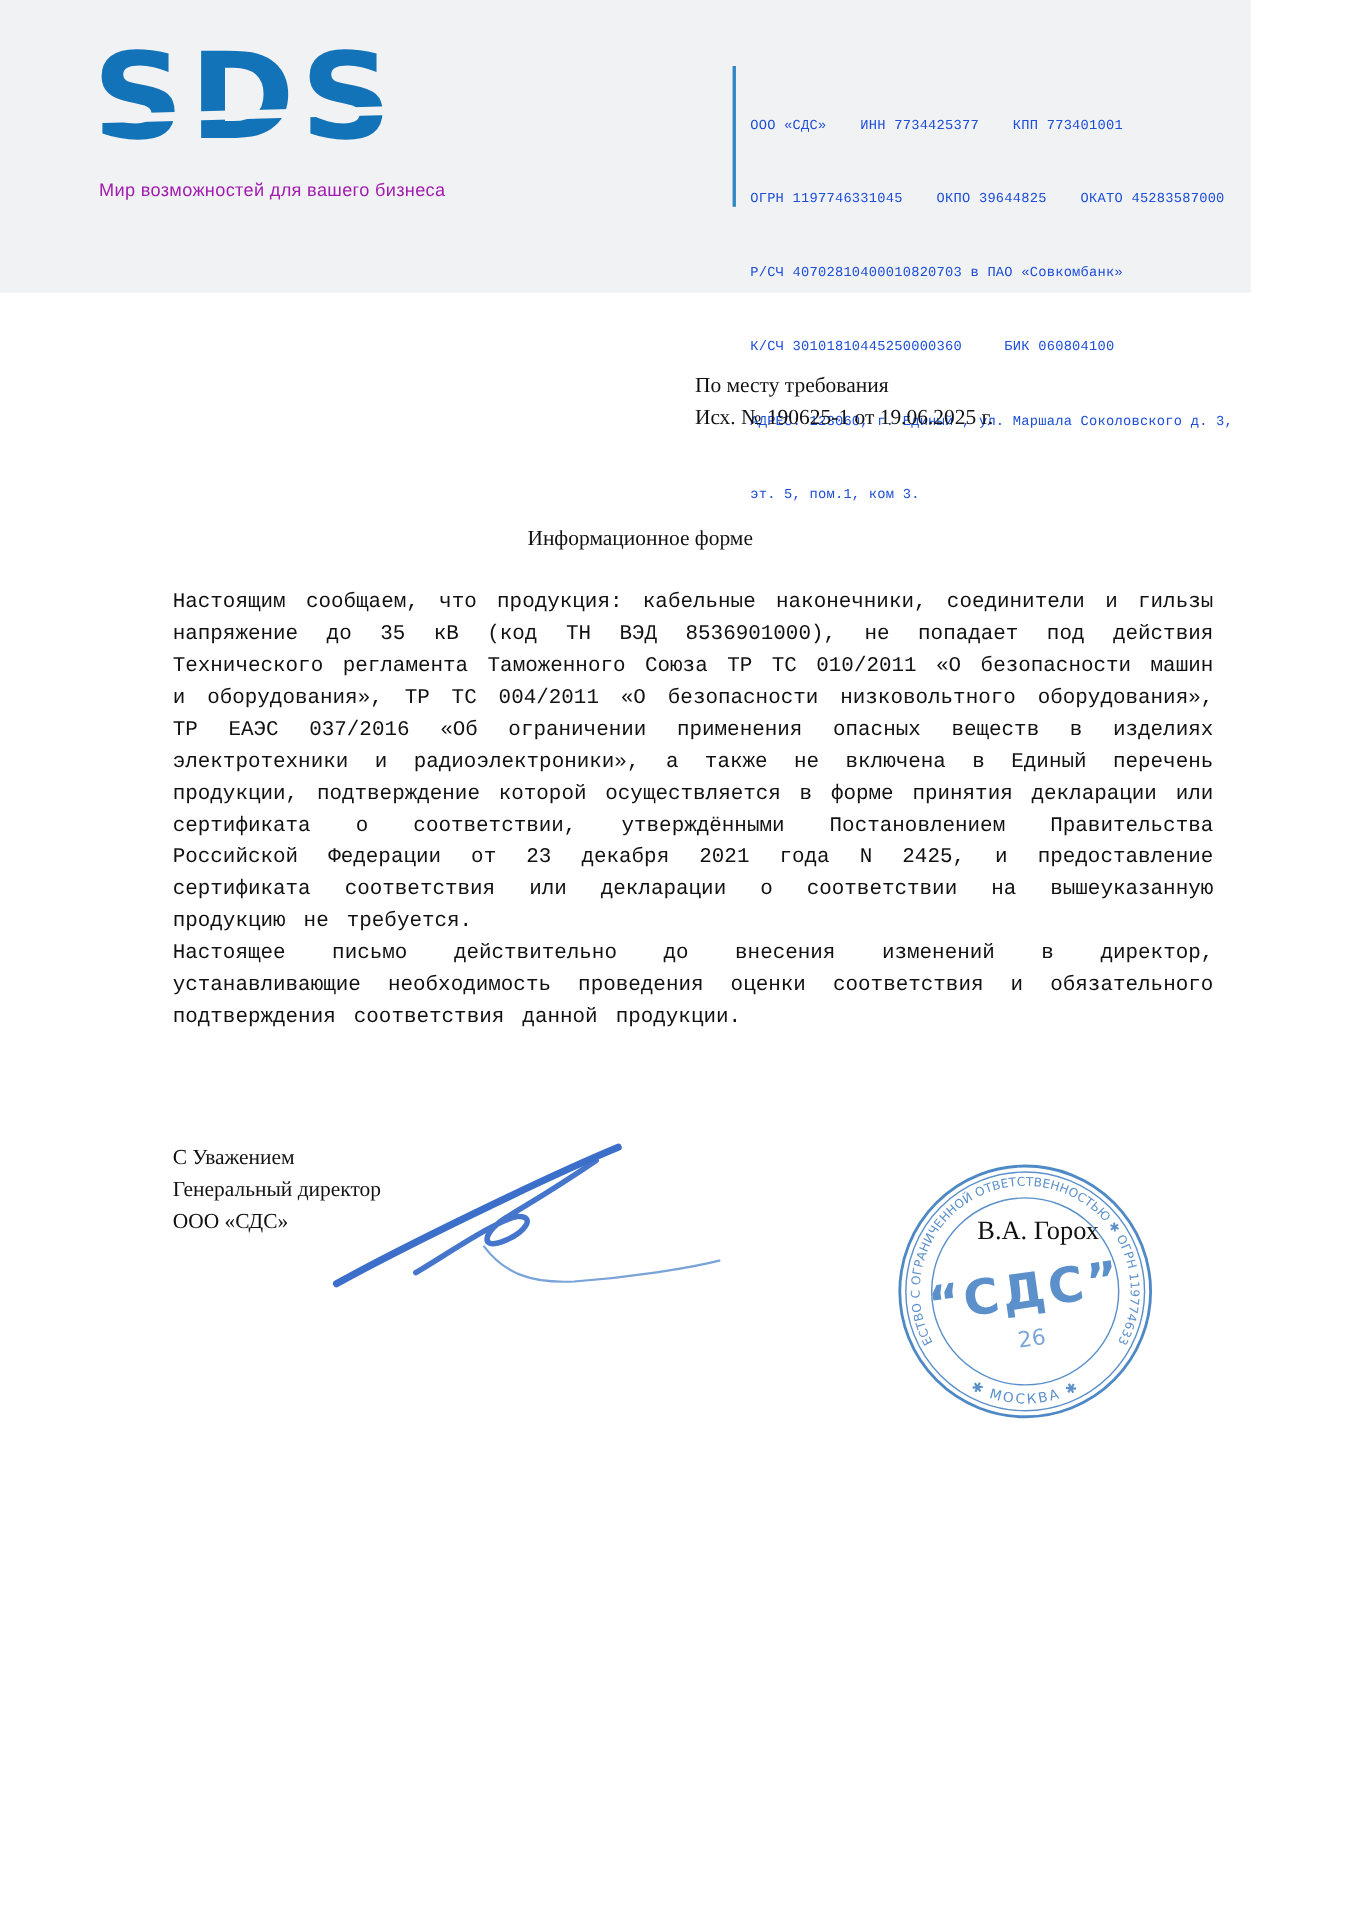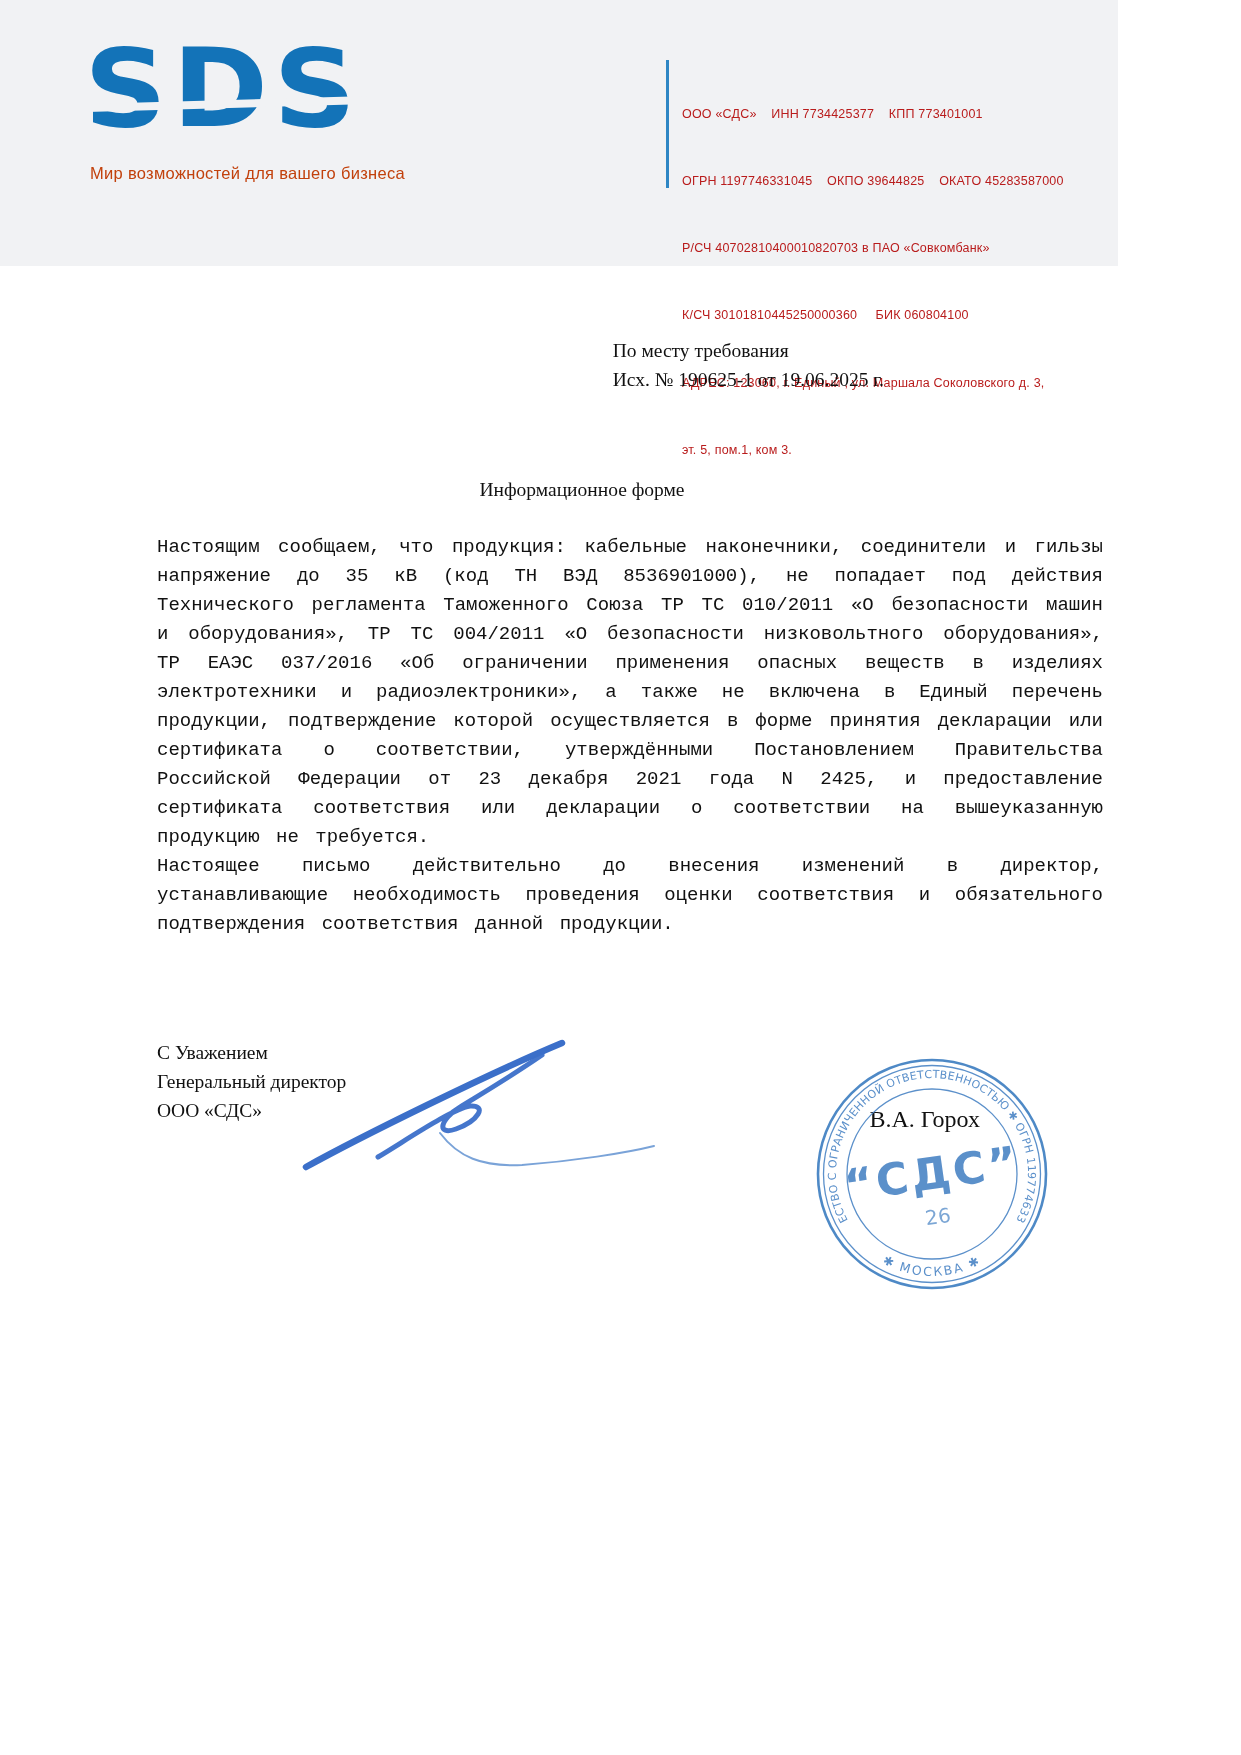--- a/index.html
+++ b/index.html
@@ -5,7 +5,7 @@
   html,body{margin:0;padding:0;background:#ffffff;}
   .page{
     position:relative;width:1118px;height:1755px;background:#ffffff;overflow:hidden;
-    font-family:"Liberation Serif", serif;color:#111;
+    font-family:"Liberation Serif", serif;color:#111;padding-left:19px;
   }
   
   .header-band{position:absolute;left:0;top:0;width:1241px;height:266px;background:#f1f2f4;}

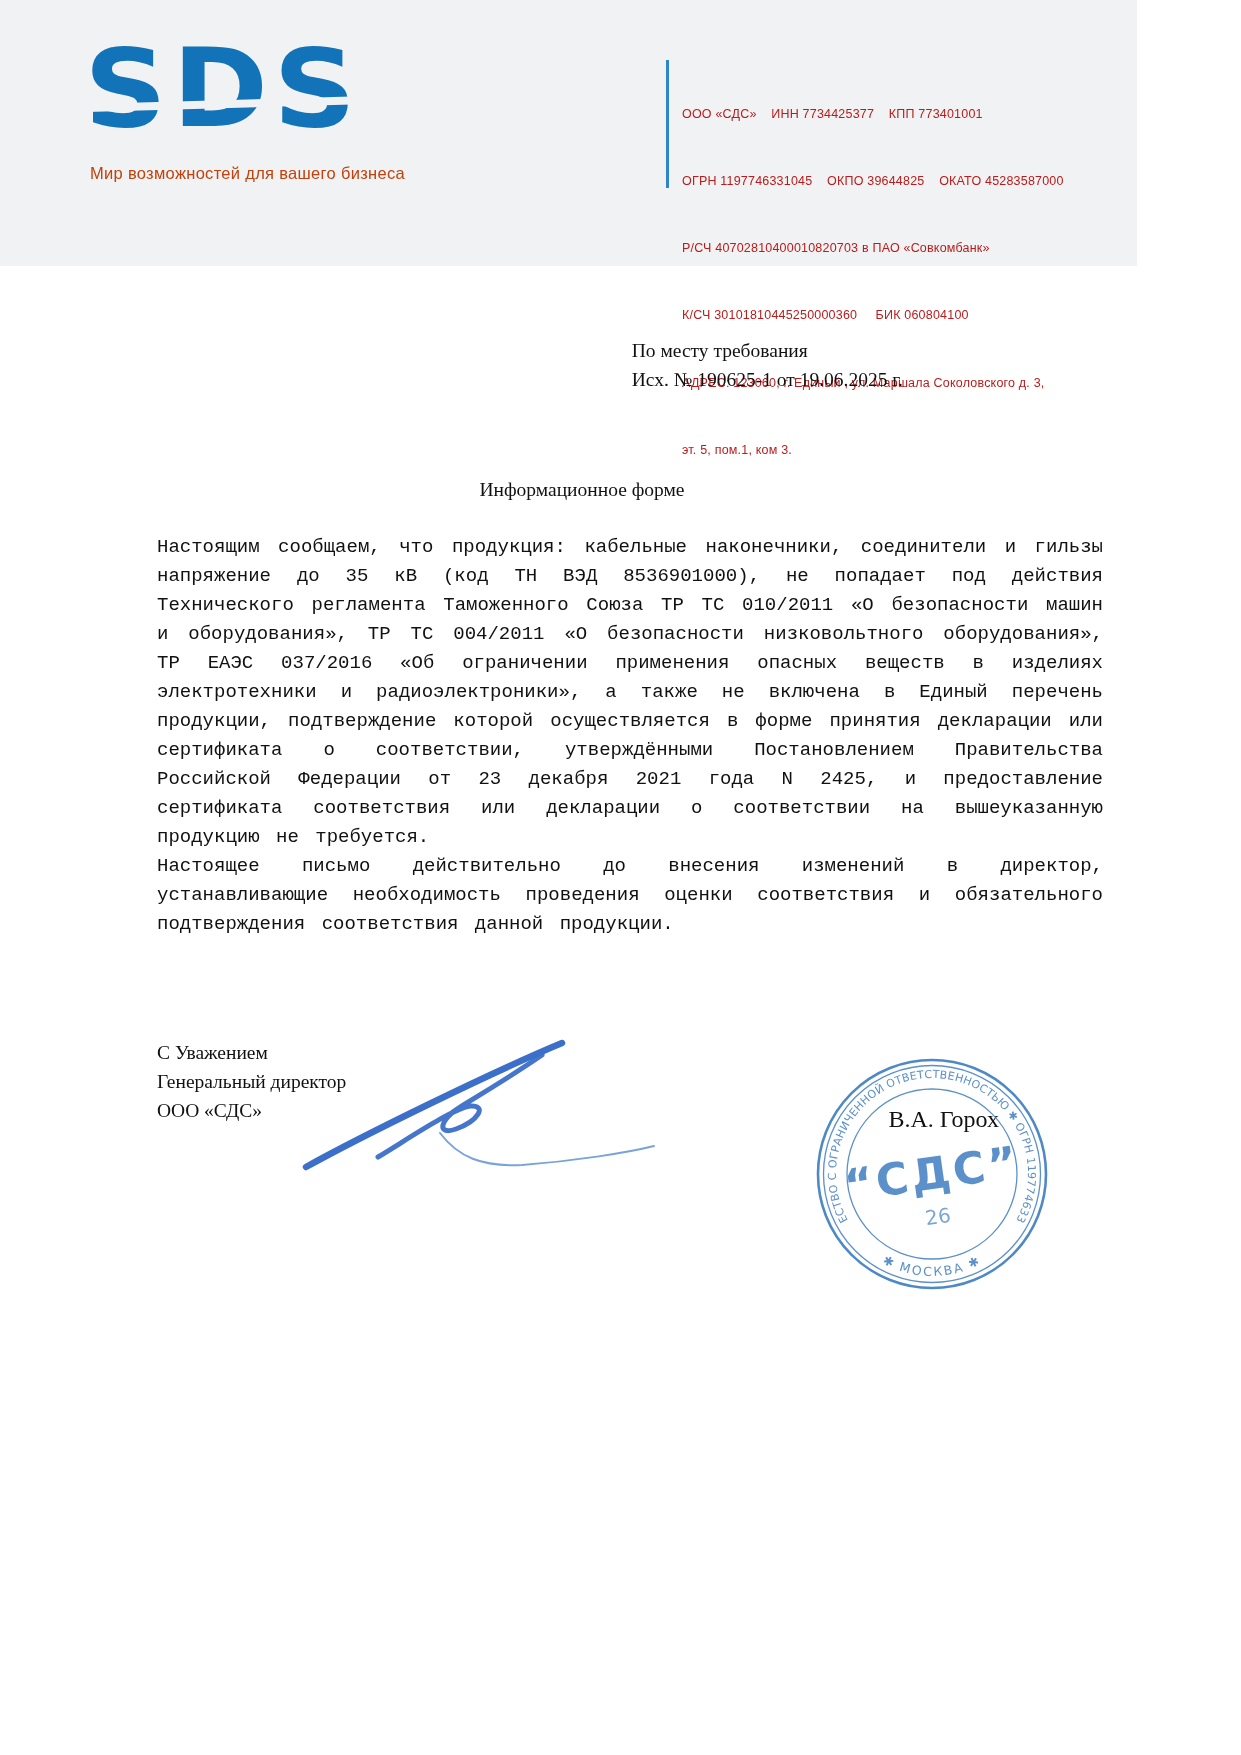--- a/index.html
+++ b/index.html
@@ -24,8 +24,8 @@
   }
   .req-bar{position:absolute;left:666px;top:60px;width:3px;height:128px;background:#2e86c4;}
   .requisites{
-    position:absolute;left:682px;top:58px;font-family:Liberation Sans, sans-serif;
-    font-size:12.5px;line-height:22.4px;color:#b91c1c;white-space:pre;letter-spacing:.2px;
+    position:absolute;left:682px;top:58px;font-family:Liberation Mono, monospace;
+    font-size:12.5px;line-height:22.4px;color:#1d4ed8;white-space:pre;letter-spacing:.2px;
   }
   
   .addressee-block{

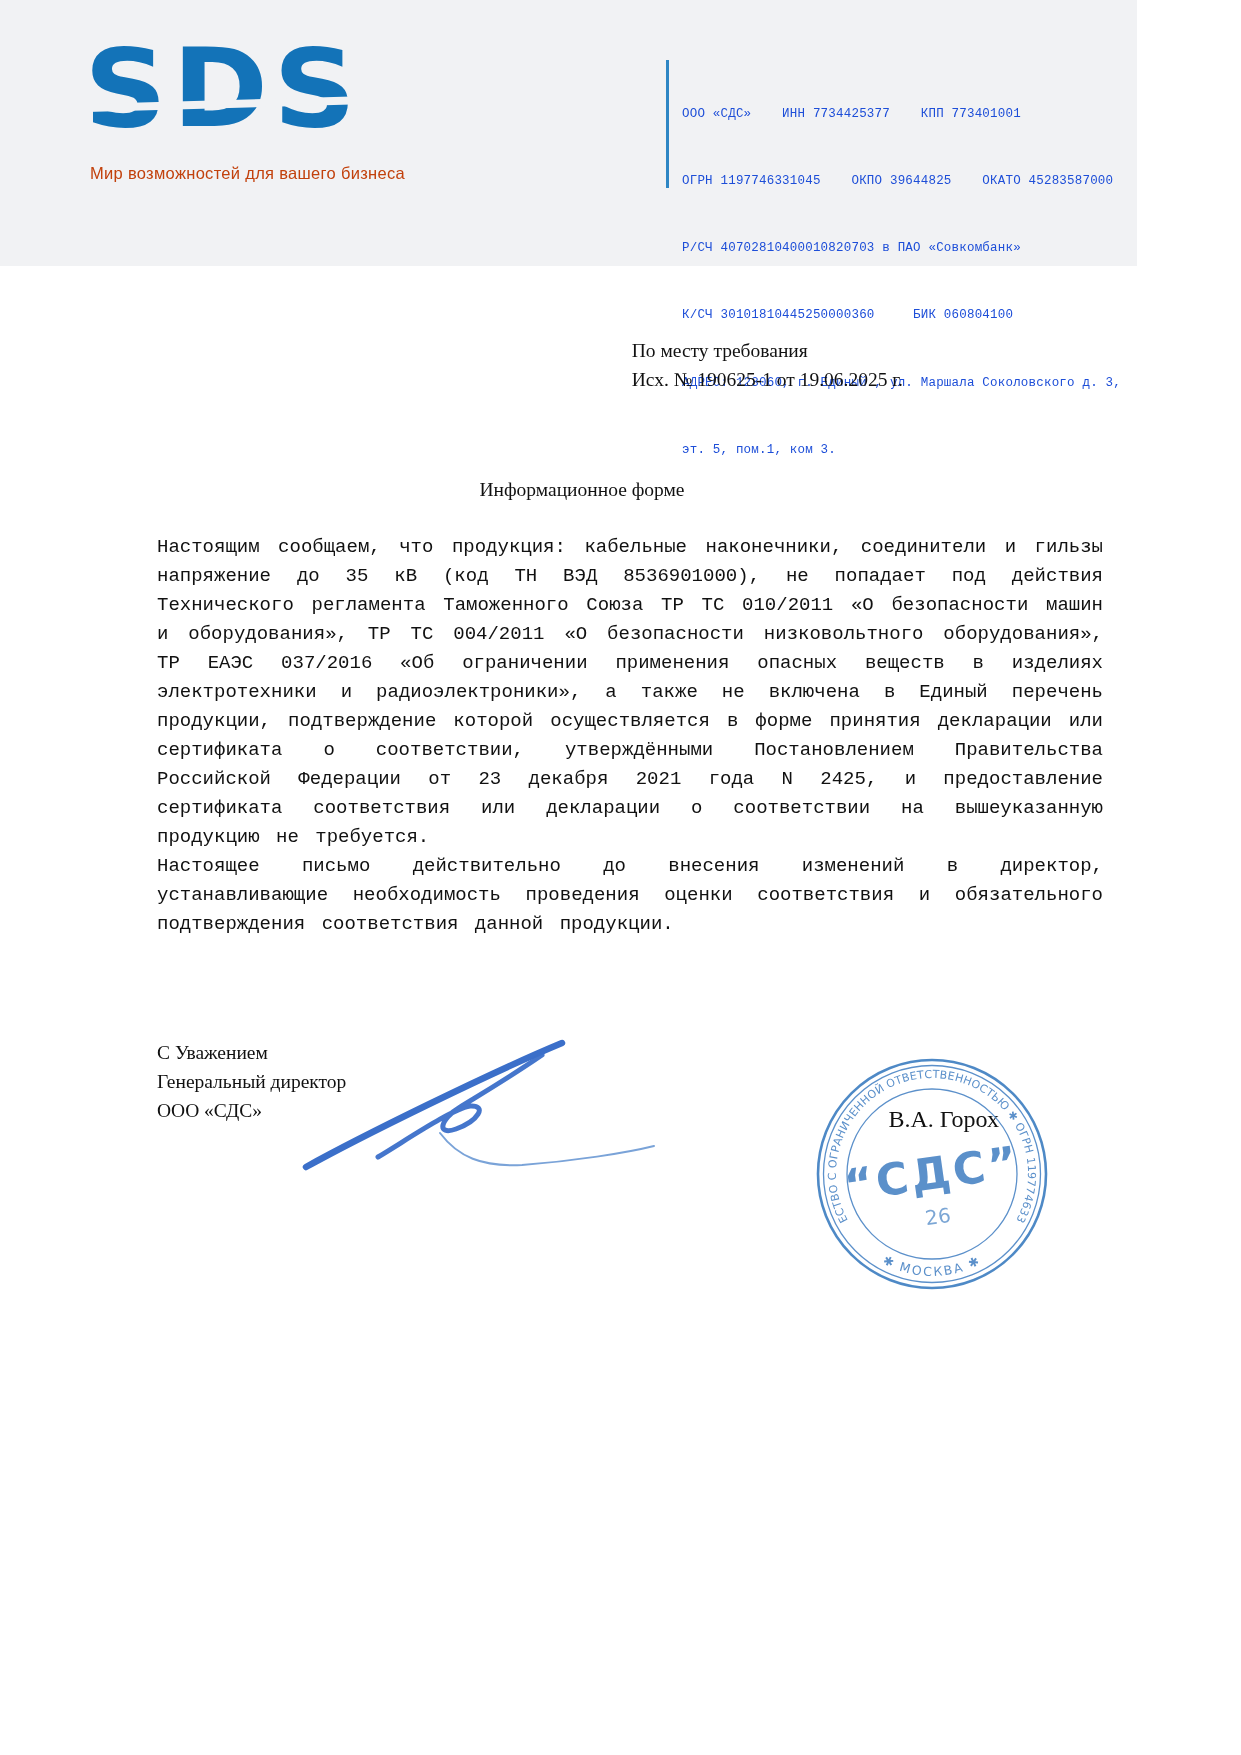--- a/index.html
+++ b/index.html
@@ -20,7 +20,7 @@
   }
   .tagline{
     position:absolute;left:90px;top:164px;font-family:"Liberation Sans", sans-serif;
-    font-size:16.5px;letter-spacing:.3px;color:#c2410c;
+    font-size:16.5px;letter-spacing:.3px;color:#a21caf;
   }
   .req-bar{position:absolute;left:666px;top:60px;width:3px;height:128px;background:#2e86c4;}
   .requisites{

